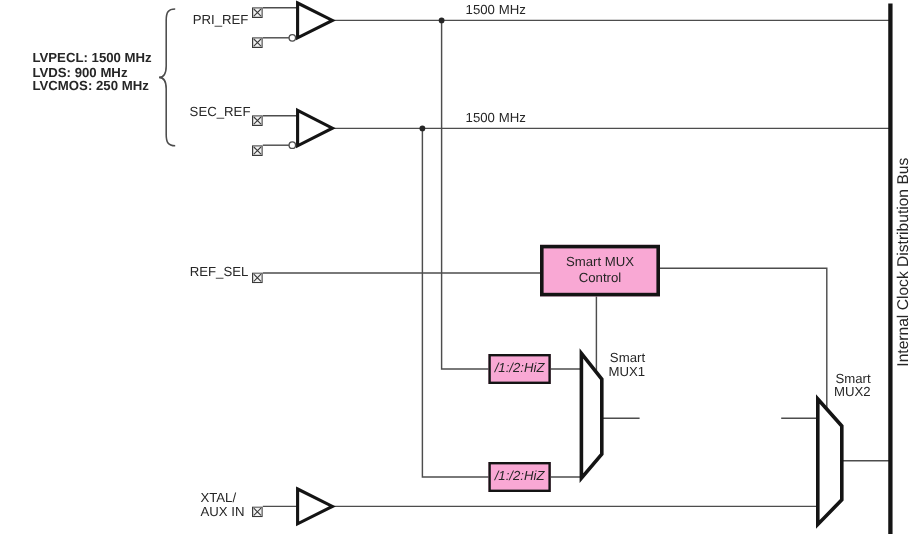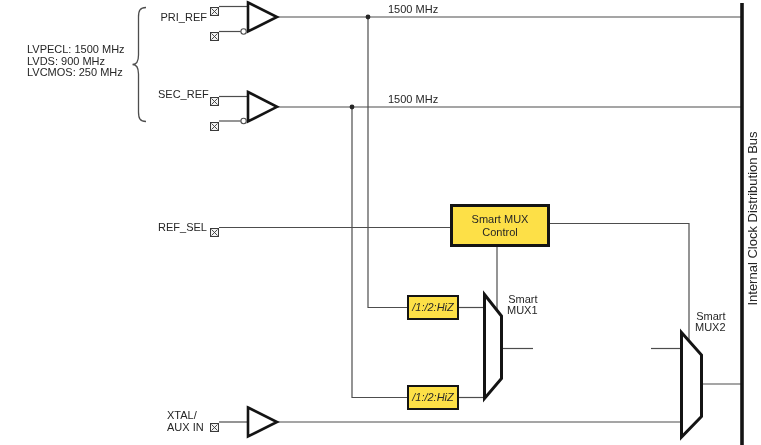--- a/index.html
+++ b/index.html
@@ -10,7 +10,7 @@
   #wires{position:absolute;left:0;top:0;width:761px;height:445px;}
   .lbl{position:absolute;font-size:11px;line-height:12px;white-space:nowrap;}
   .r{text-align:right;}
-  .note-block{position:absolute;font-size:11px;line-height:11.5px;}
+  .note-block{position:absolute;font-size:11px;line-height:11.5px;font-weight:bold;}
   .note-block div{white-space:nowrap;}
   .pin{position:absolute;width:9px;height:9px;}
   .box{

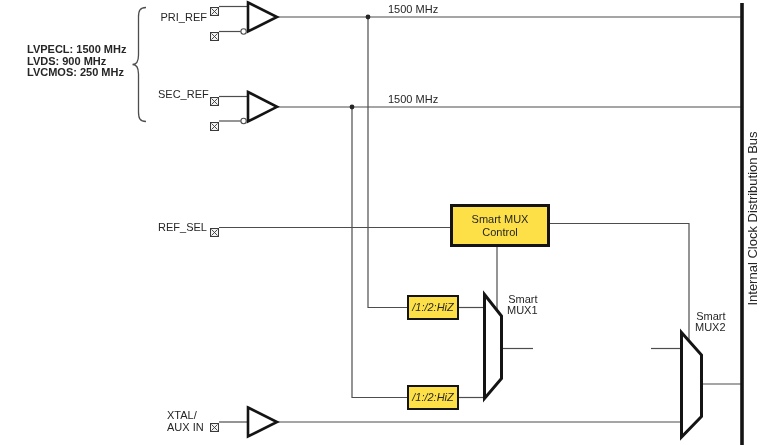--- a/index.html
+++ b/index.html
@@ -14,7 +14,7 @@
   .note-block div{white-space:nowrap;}
   .pin{position:absolute;width:9px;height:9px;}
   .box{
-    position:absolute;background:#fde047;border:3px solid #141414;
+    position:absolute;background:#f9a8d4;border:3px solid #141414;
     display:flex;flex-direction:column;align-items:center;justify-content:center;
     font-size:11px;line-height:13px;text-align:center;box-sizing:border-box;
   }

